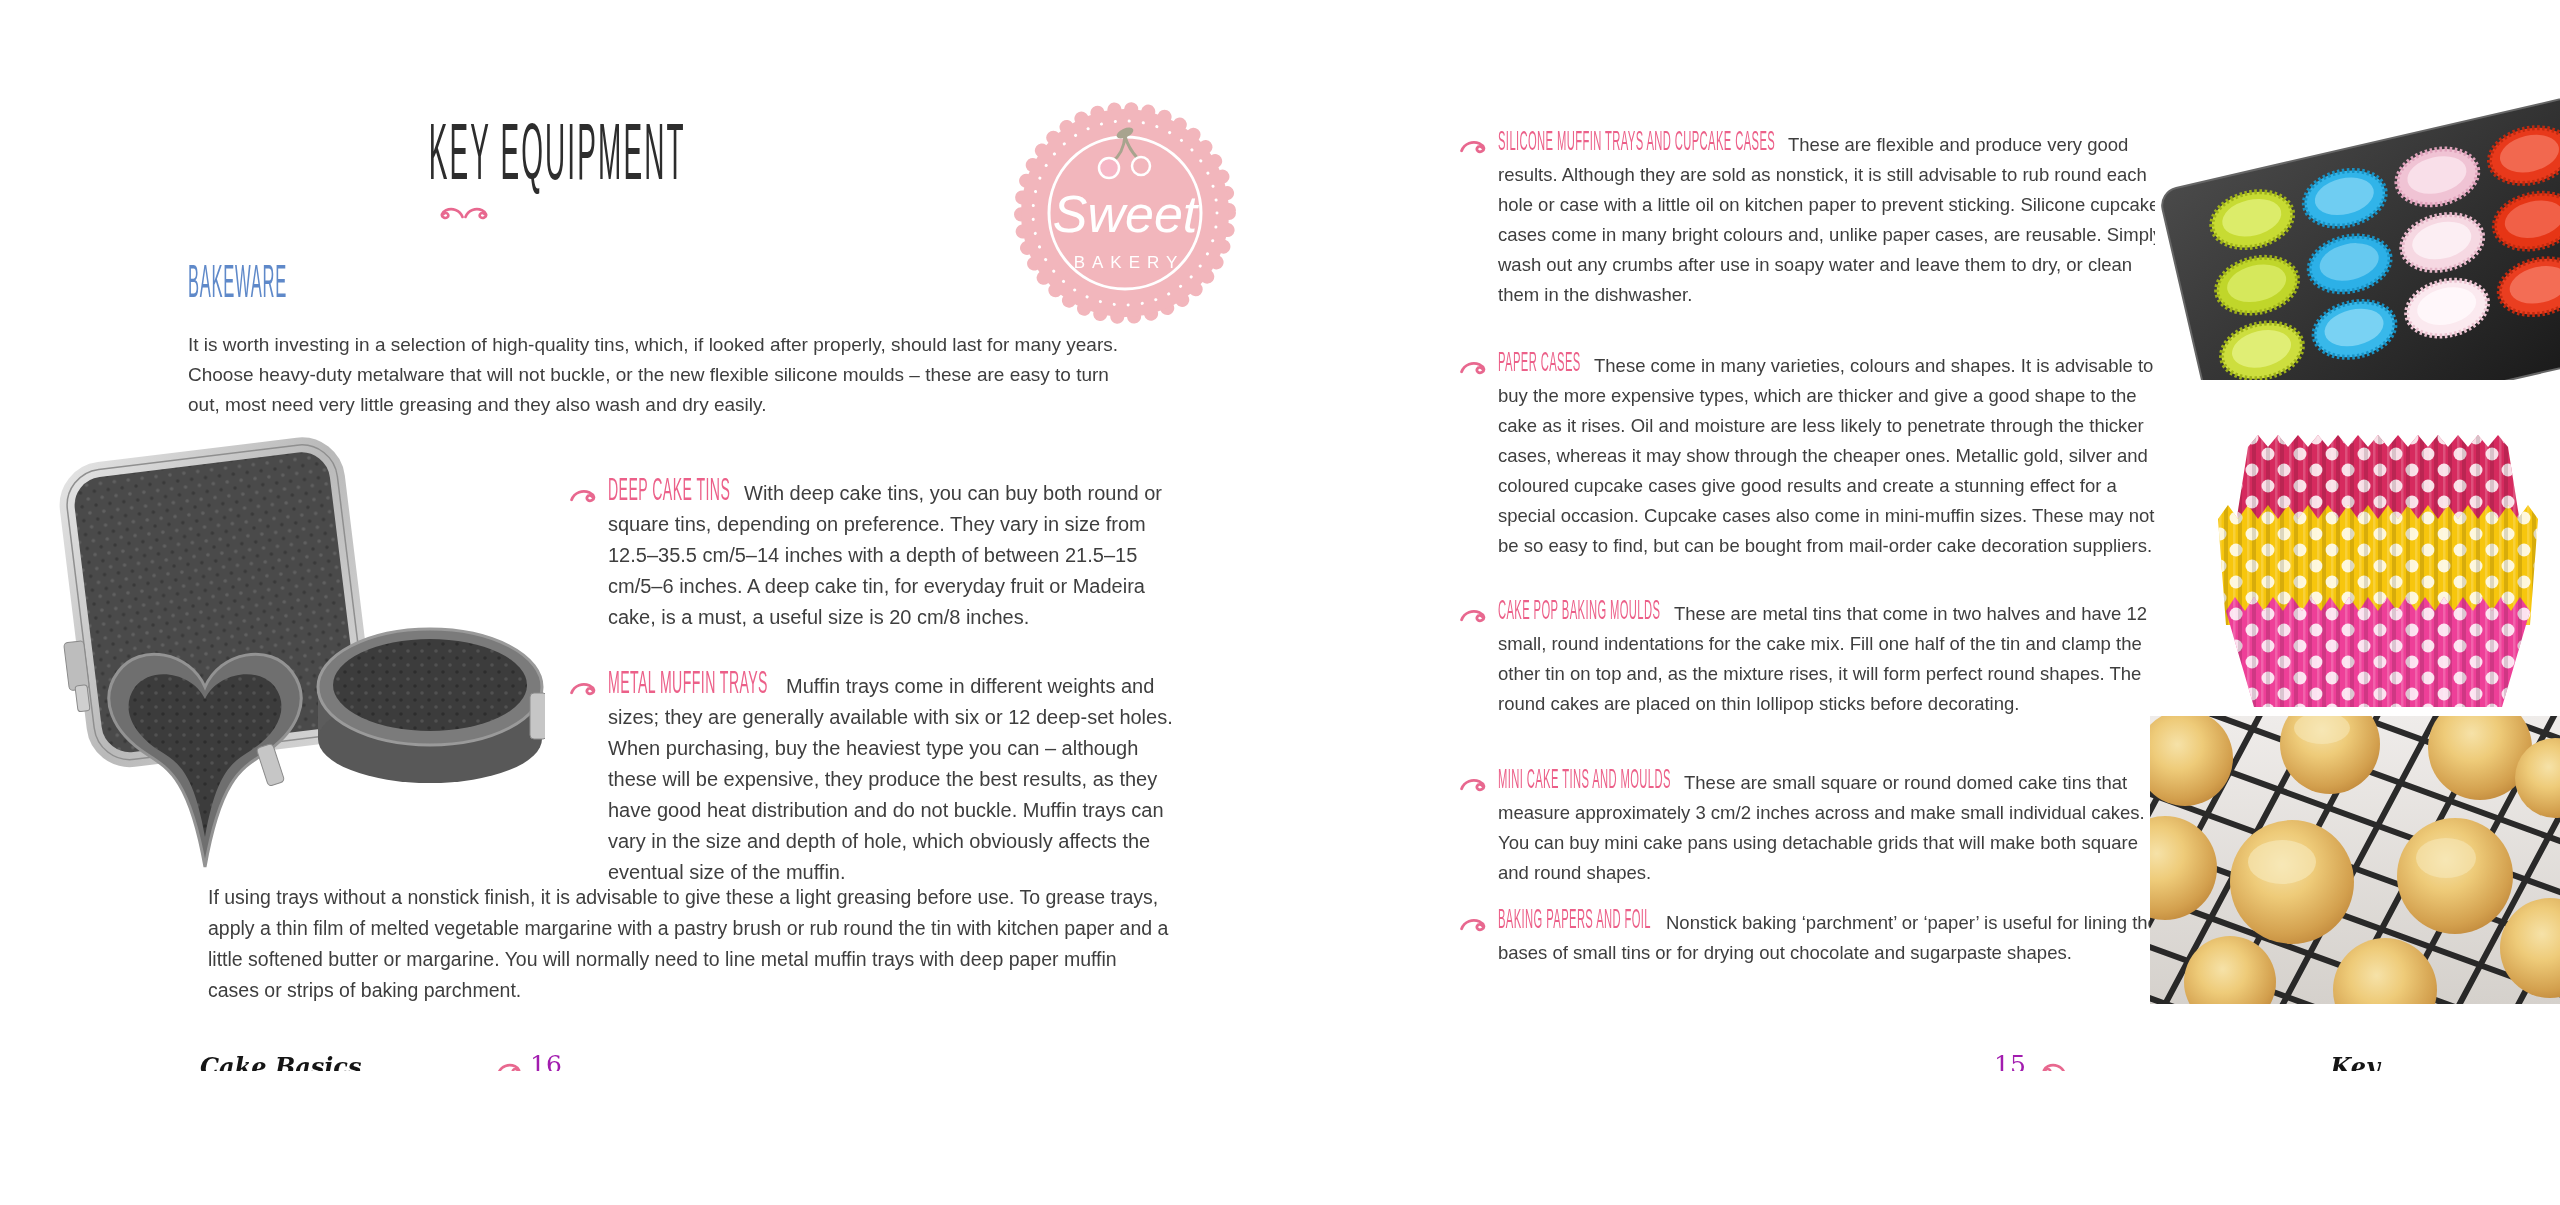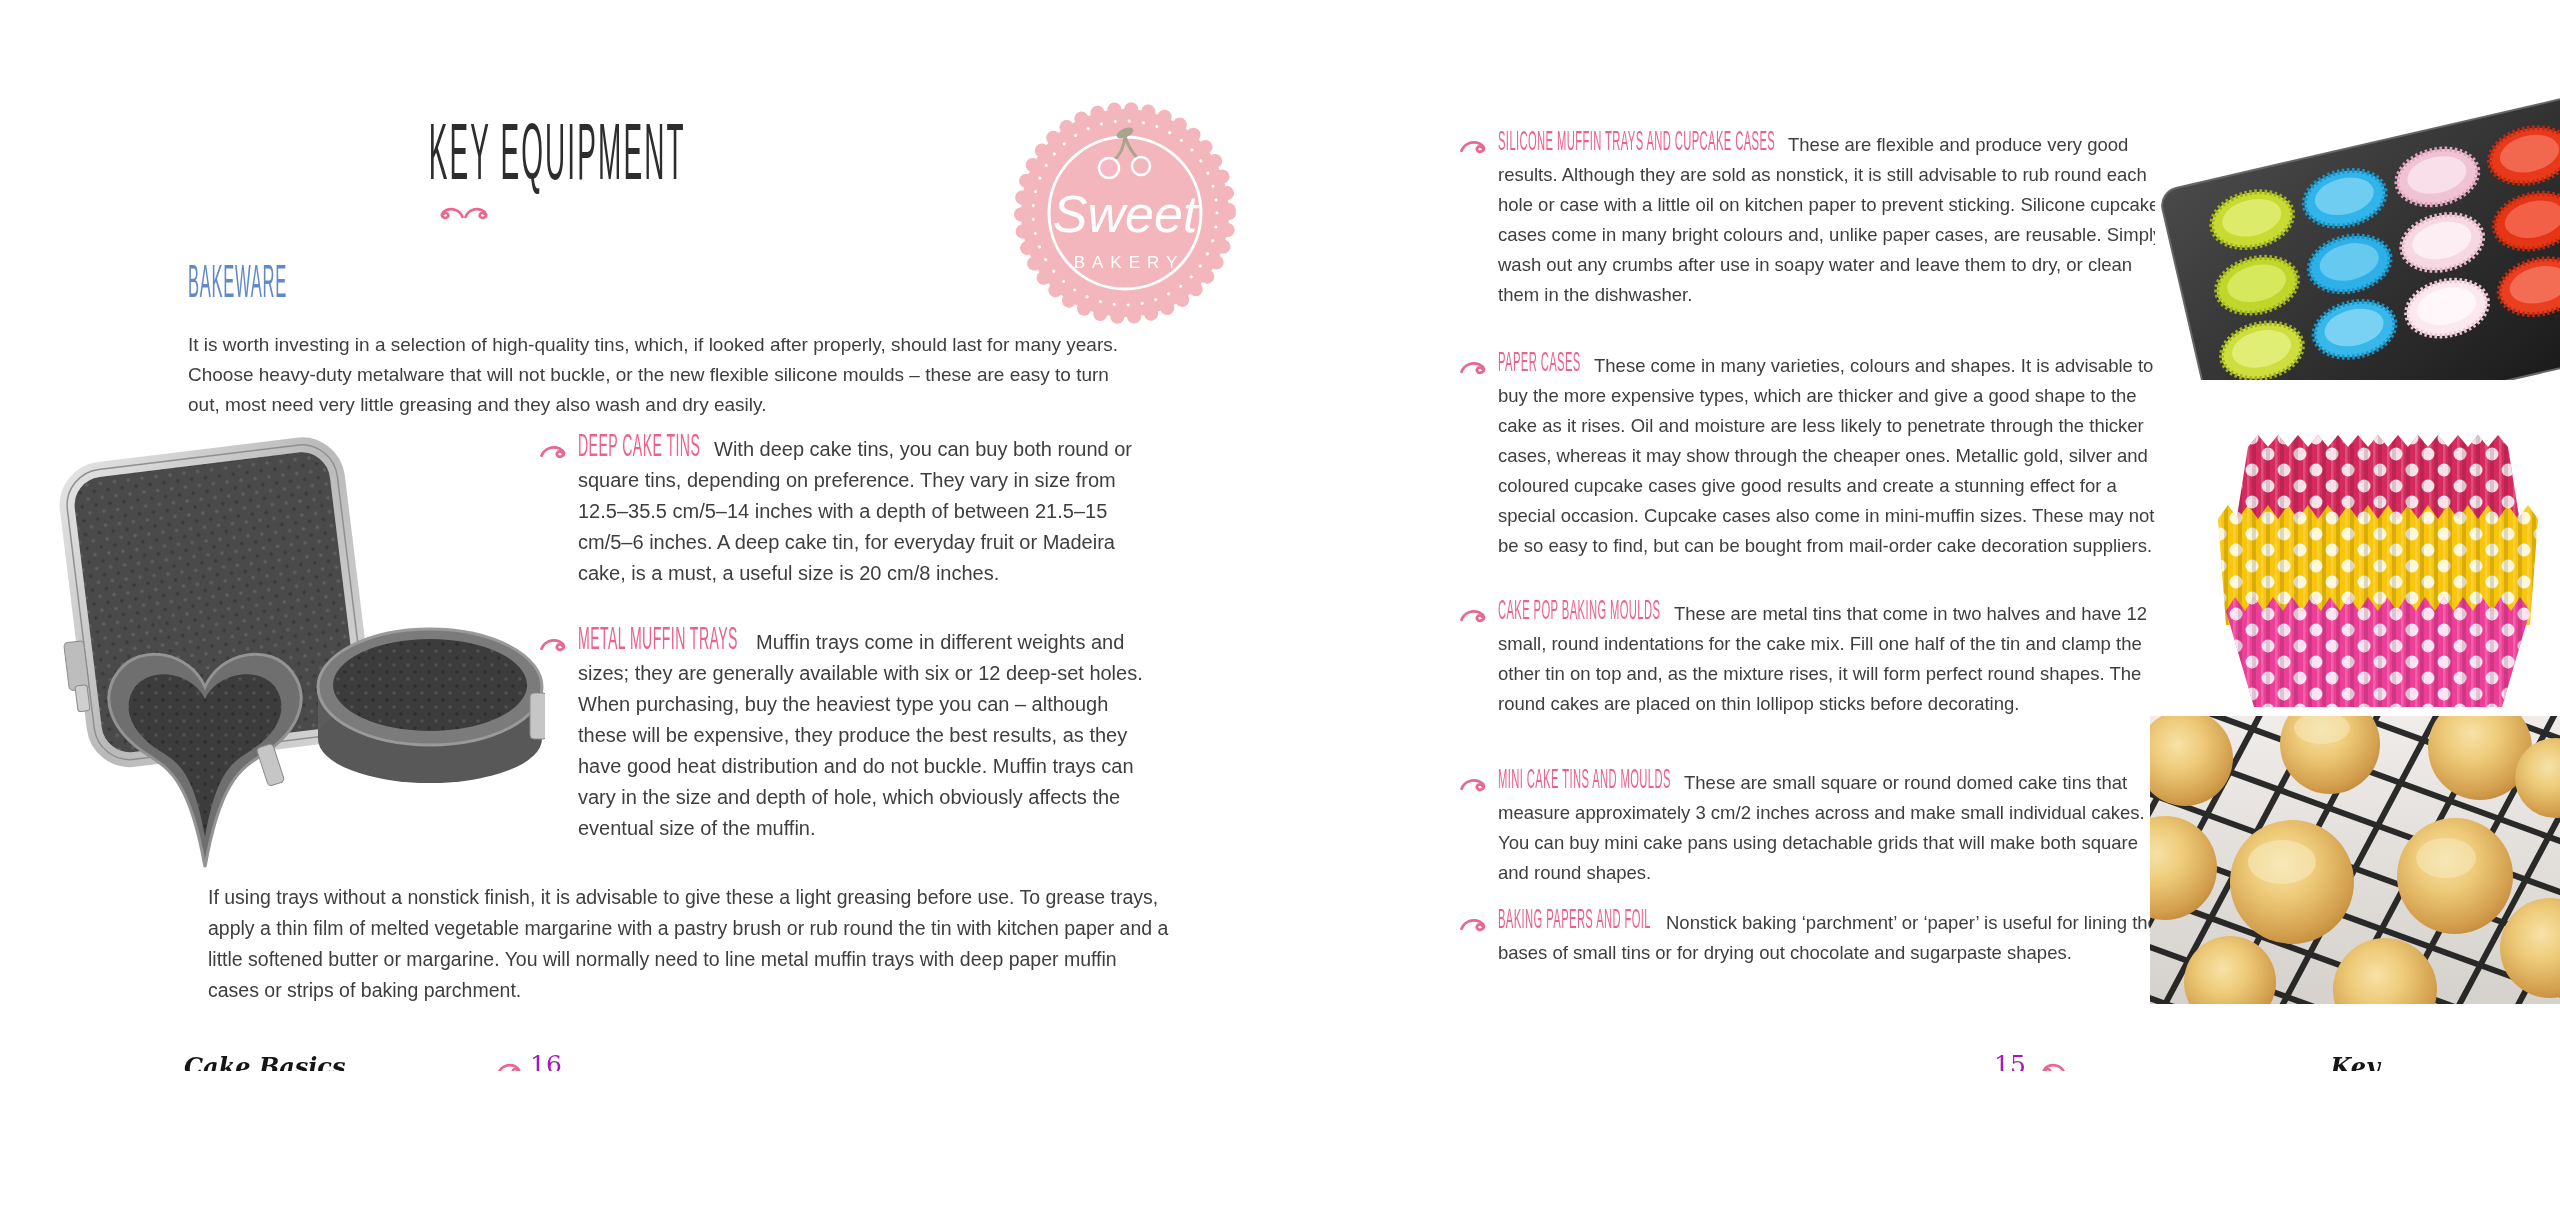--- a/index.html
+++ b/index.html
@@ -26,7 +26,7 @@
   .intro{left:188px;top:330px;width:950px;font-size:19px;line-height:30px;}
   .closing{left:208px;top:882px;width:965px;font-size:19.5px;line-height:31px;}
   .item{position:absolute;}
-  .item-l{left:578px;width:565px;font-size:20px;line-height:31px;}
+  .item-l{left:608px;width:565px;font-size:20px;line-height:31px;margin-top:44px;}
   .item-r{left:1498px;width:665px;font-size:18.5px;line-height:30px;}
   .bullet{position:absolute;left:-38px;top:4px;width:28px;height:16px;}
 

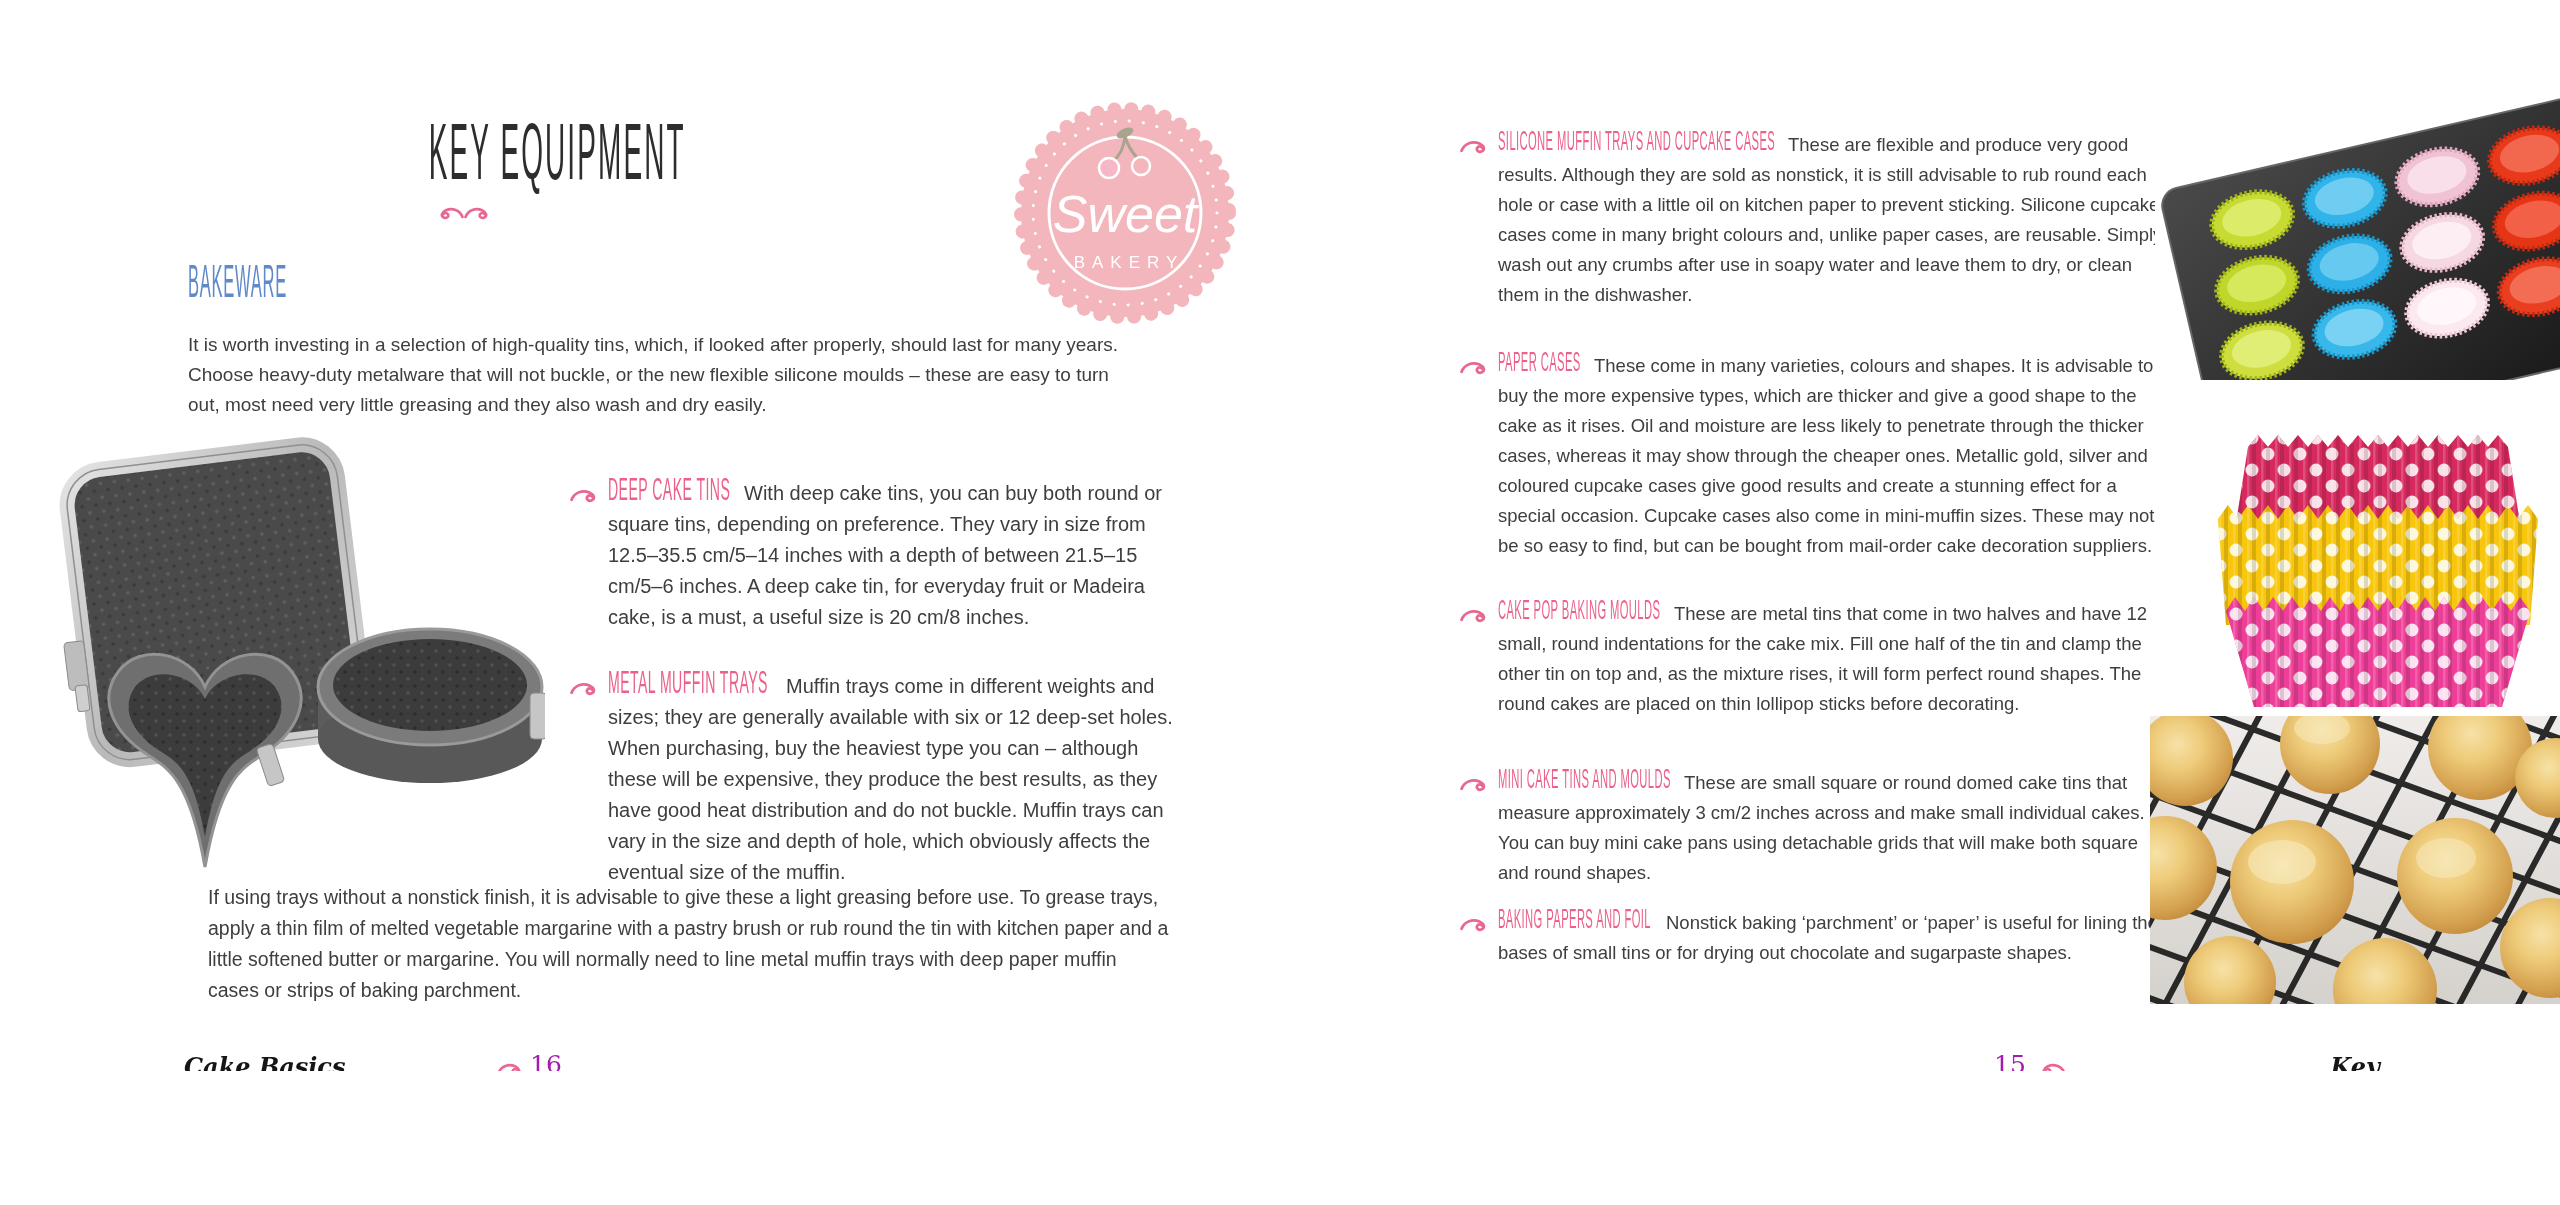--- a/index.html
+++ b/index.html
@@ -142,7 +142,7 @@
 
   <p class="abs closing">If using trays without a nonstick finish, it is advisable to give these a light greasing before use. To grease trays, apply a thin film of melted vegetable margarine with a pastry brush or rub round the tin with kitchen paper and a little softened butter or margarine. You will normally need to line metal muffin trays with deep paper muffin cases or strips of baking parchment.</p>
 
-  <div class="abs script" style="left:184px;top:1052px;text-align:right;">Cake Basics</div>
+  <div class="abs script" style="left:200px;top:1052px;text-align:right;">Cake Basics</div>
   <div class="abs" style="left:497px;top:1062px;">
     <svg width="26" height="15">
         <use href="#swirl"></use>

